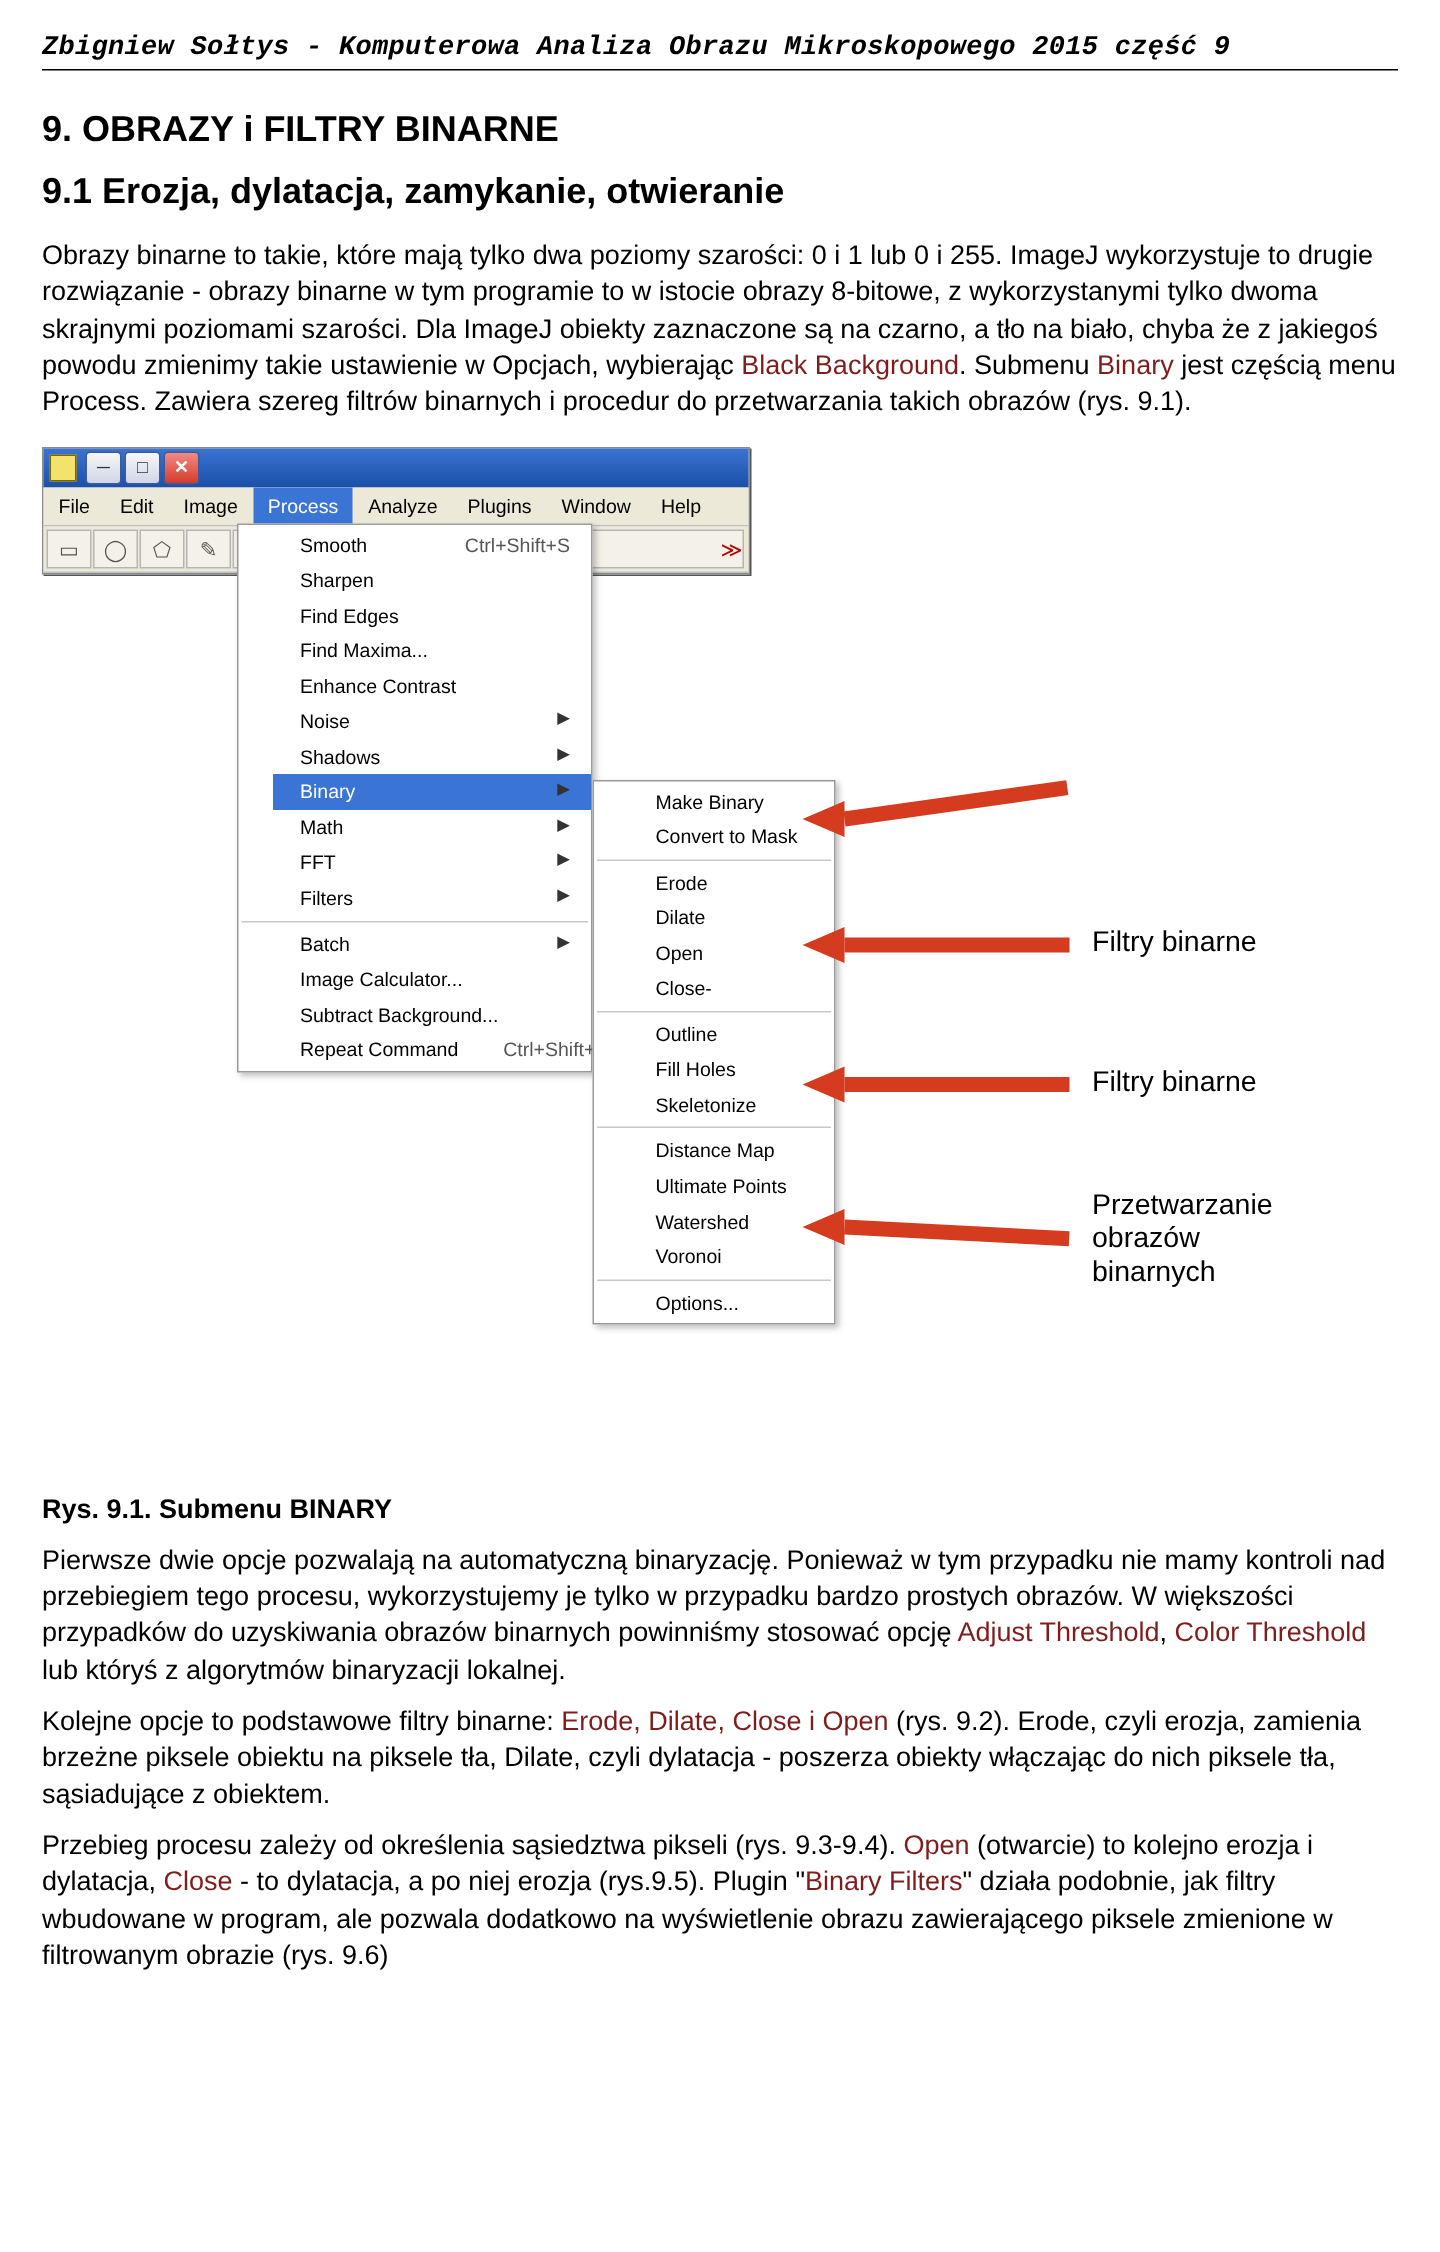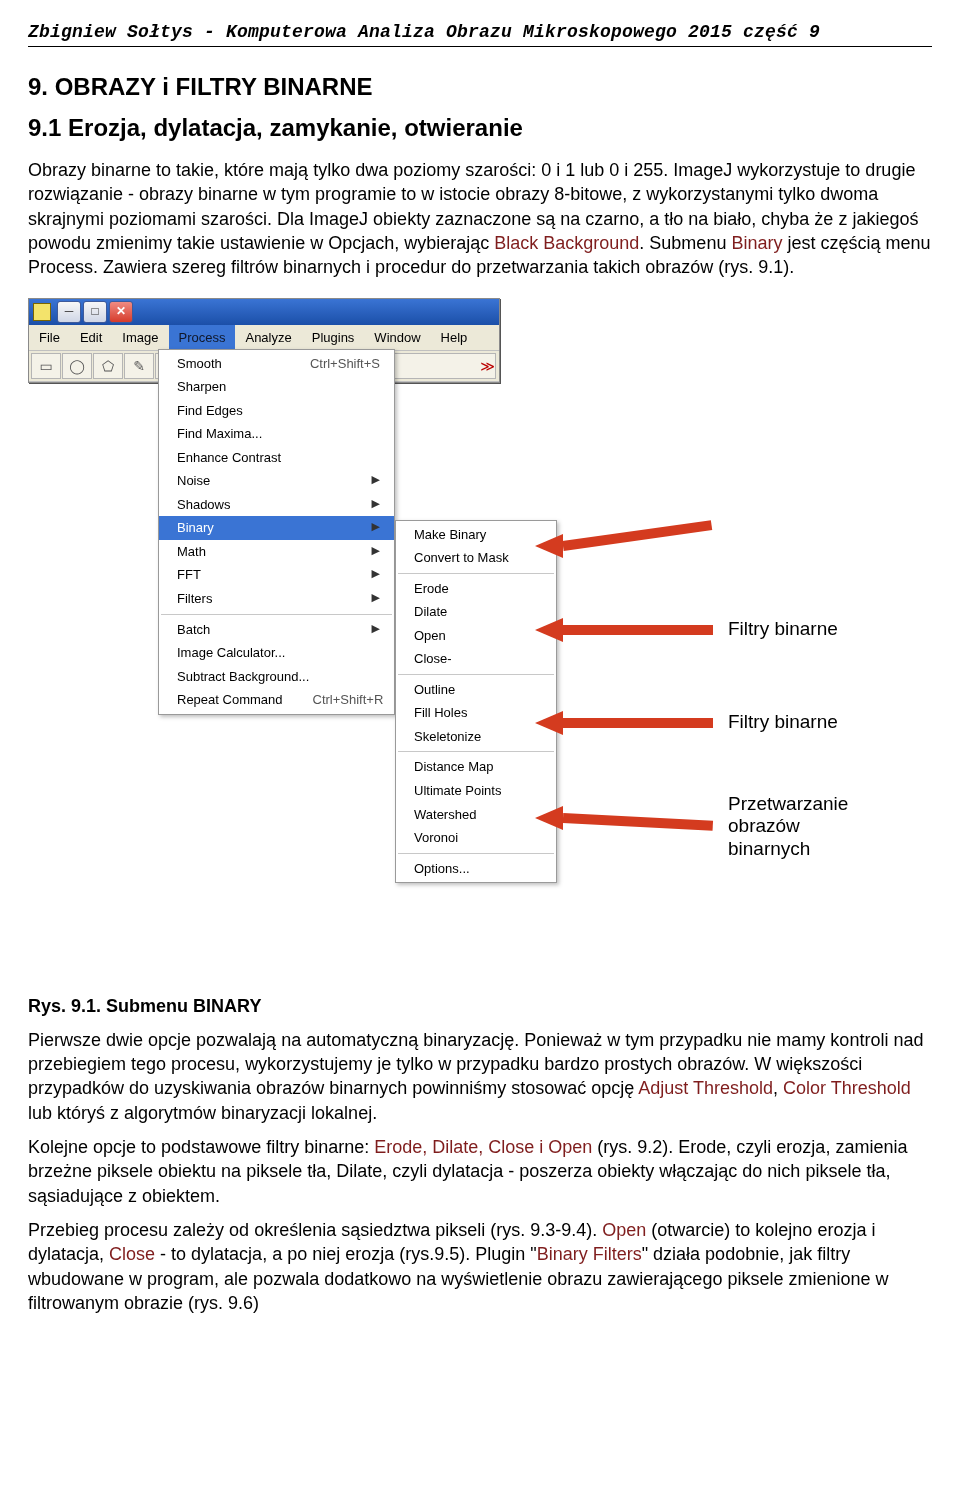--- a/index.html
+++ b/index.html
@@ -93,7 +93,7 @@
   }
   .menubar .mitem.sel {
     background: #3a74d4;
-    color: #0f172a;
+    color: #ffffff;
   }
   .toolbar {
     display: flex;

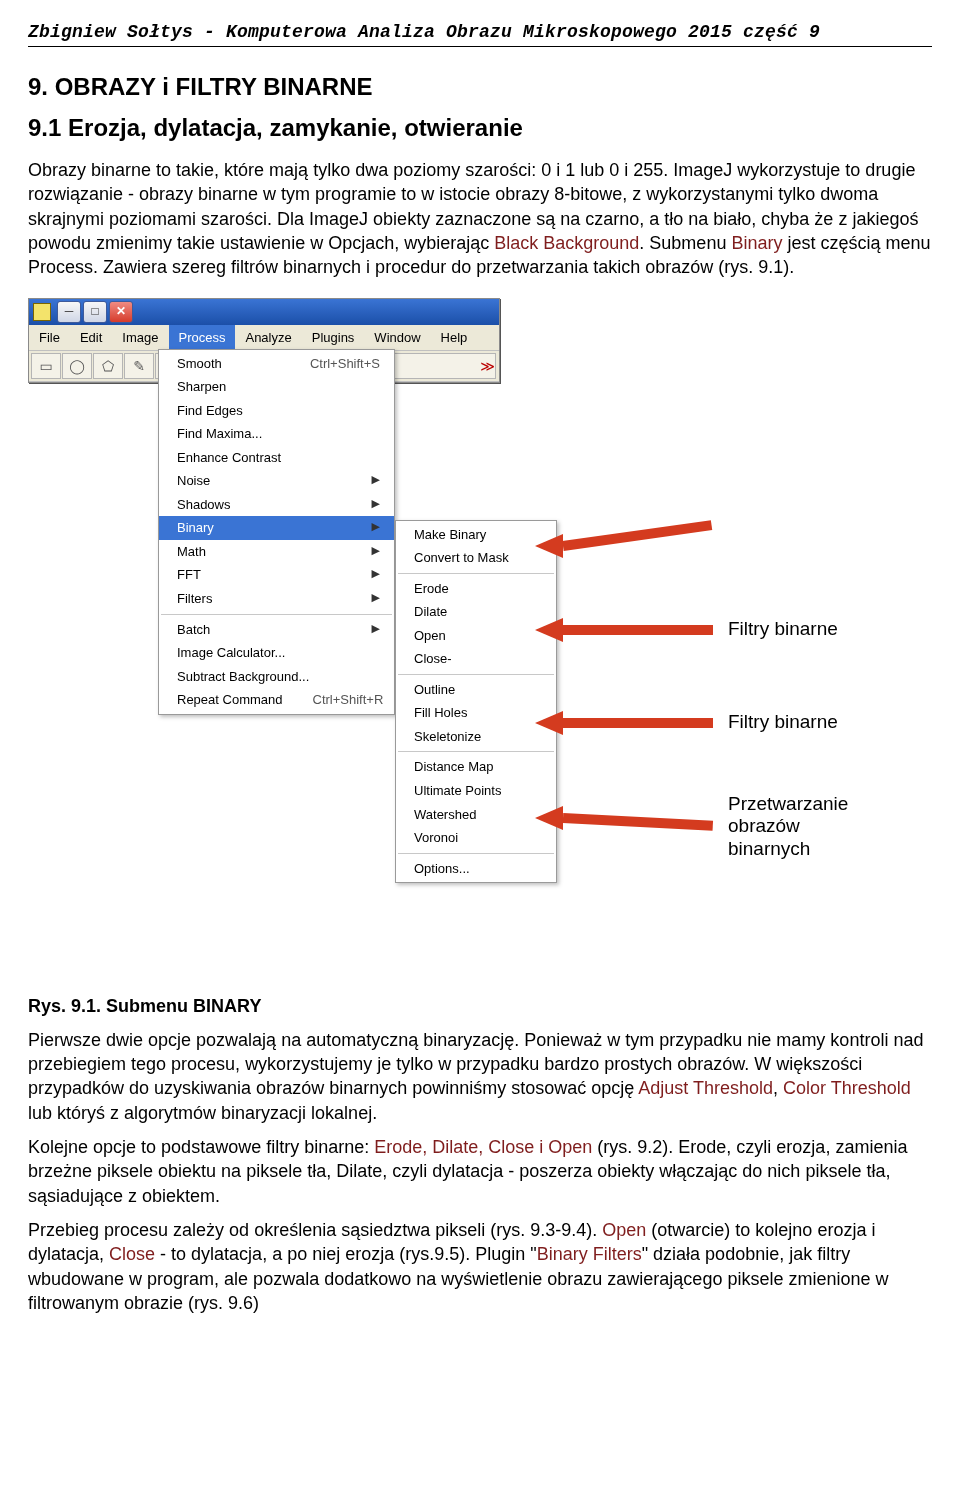--- a/index.html
+++ b/index.html
@@ -130,6 +130,7 @@
     padding: 3px 14px 3px 18px;
     white-space: nowrap;
     cursor: default;
+    margin-left: 23px;
   }
   .dropdown .drow .lab { flex: 1; }
   .dropdown .drow .sc { color: #555; margin-left: 30px; }

